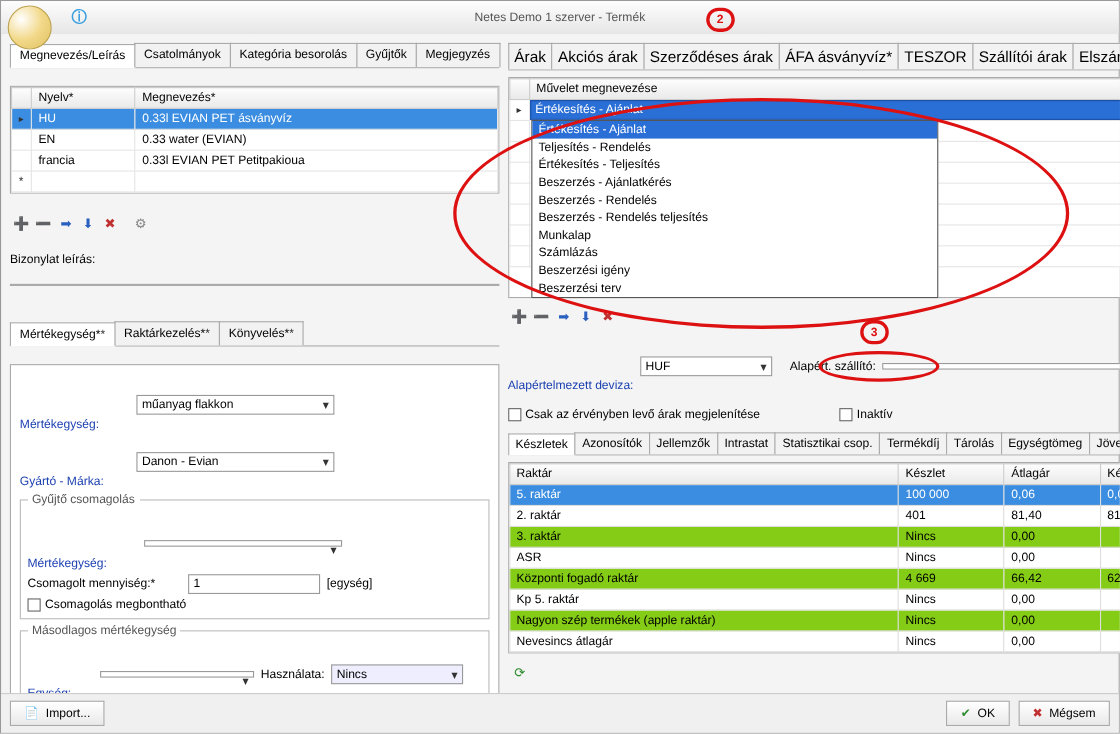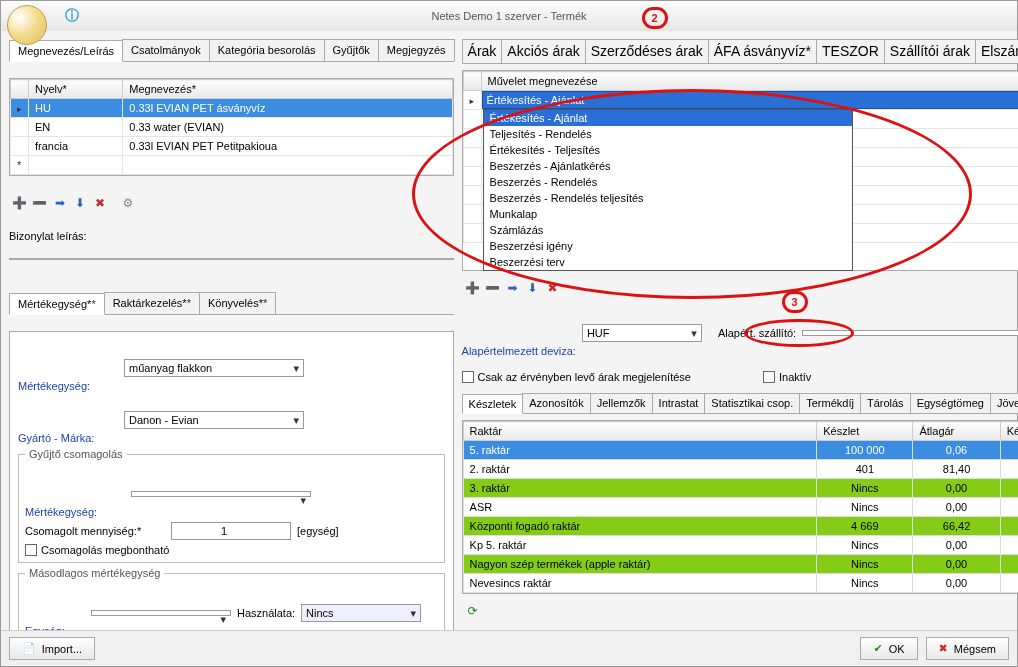--- a/index.html
+++ b/index.html
@@ -38,7 +38,7 @@
   .chk .box { width:12px; height:12px; border:1px solid #666; background:#fff;}
   fieldset{border:1px solid #bbb; margin:4px 0; padding:6px;}
   legend{color:#555; padding:0 4px;}
-  .num { text-align:center; }
+  .num { text-align:left; }
   .btn { border:1px solid #aaa; background:linear-gradient(#fff,#e9e9e9); padding:4px 12px; display:inline-flex; align-items:center; gap:6px; cursor:pointer;}
   .footer { position:absolute; bottom:0; left:0; right:0; height:36px; background:#f0f0f0; border-top:1px solid #ccc; display:flex; align-items:center; justify-content:space-between; padding:0 8px;}
   .callout { position:absolute; border:3px solid #d11; border-radius:16px; font-weight:bold; color:#d11; display:flex; align-items:center; justify-content:center; z-index:60; pointer-events:none;}

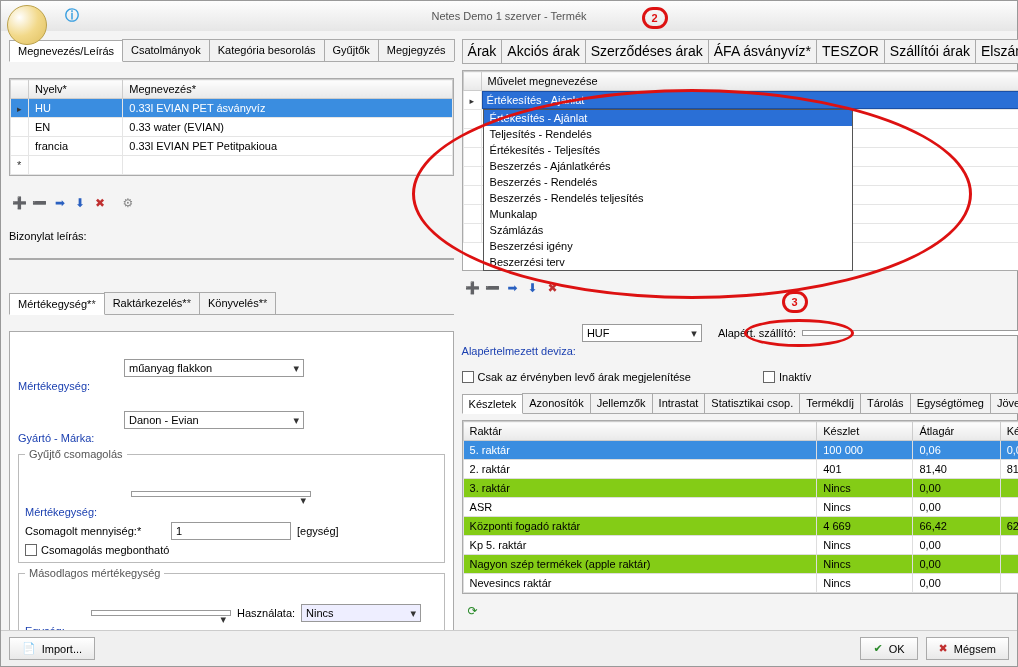--- a/index.html
+++ b/index.html
@@ -329,7 +329,7 @@
                 <td class="num col3"></td>
               </tr>
           <tr>
-                <td>Nevesincs raktár</td>
+                <td>Nevesincs átlagár</td>
                 <td class="num">Nincs</td>
                 <td class="num">0,00</td>
                 <td class="num col3"></td>

